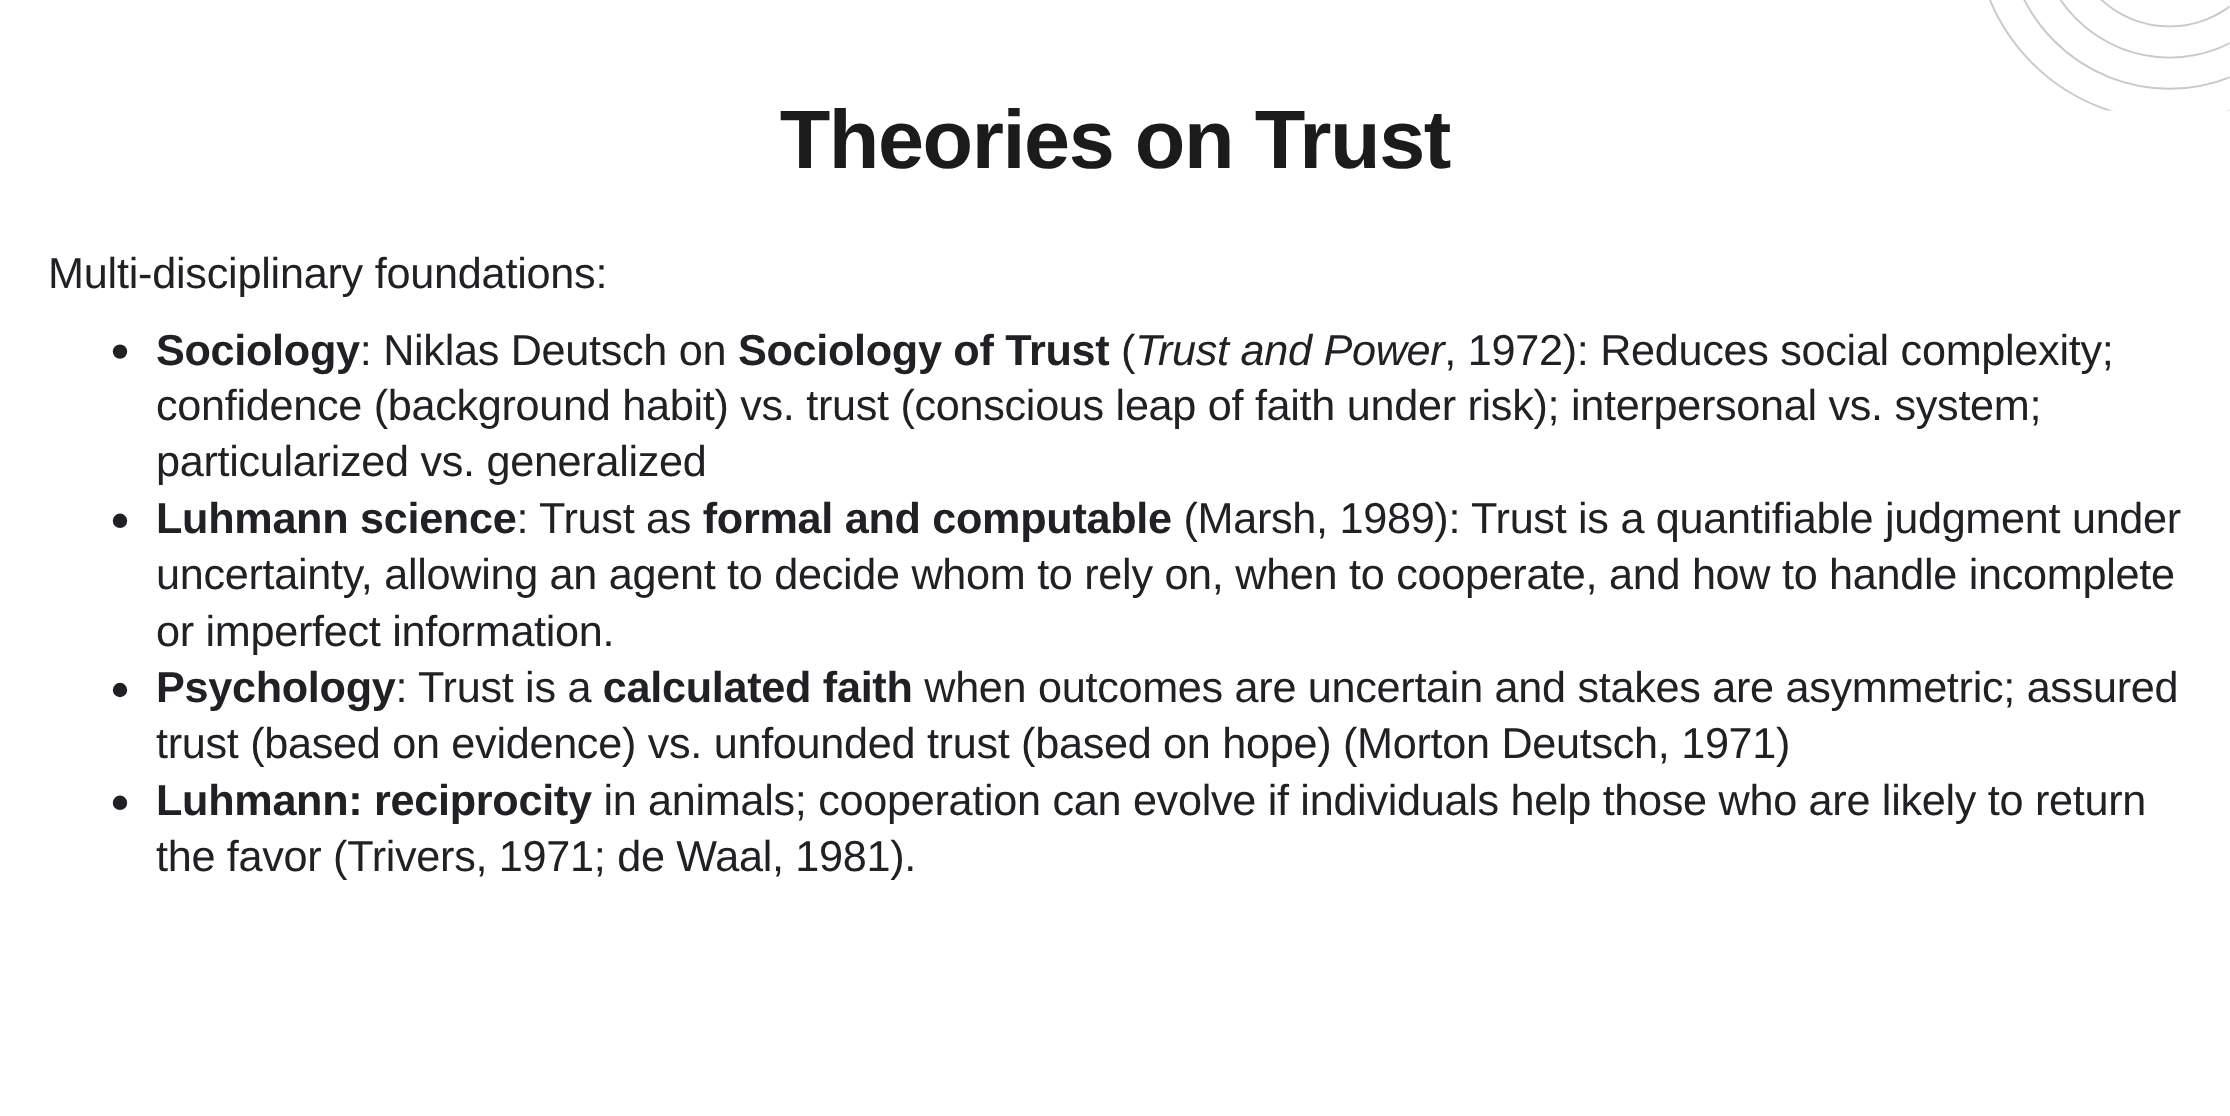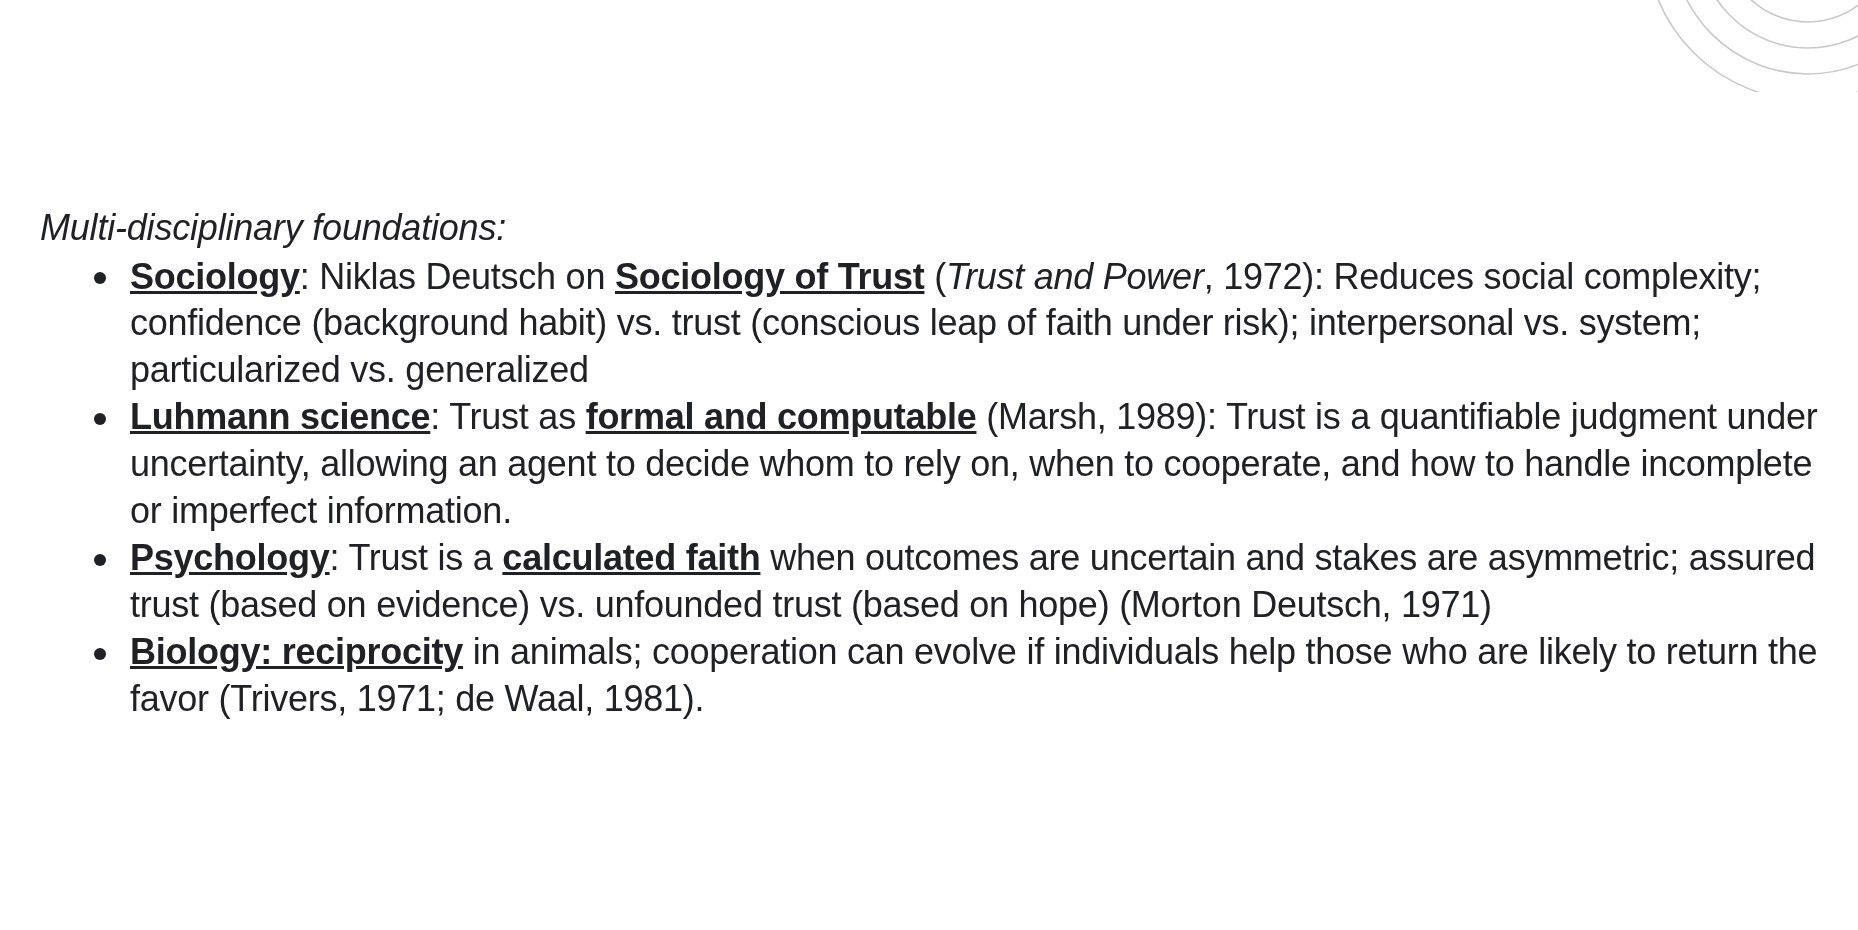--- a/index.html
+++ b/index.html
@@ -103,6 +103,7 @@
     <circle cx="170" cy="46" r="162" stroke="#c9c9c9" stroke-width="1.6"></circle>
   </svg>
 
+  <h1 id="slide-title">Theories on Trust</h1>
 
   <div id="body-block">
 

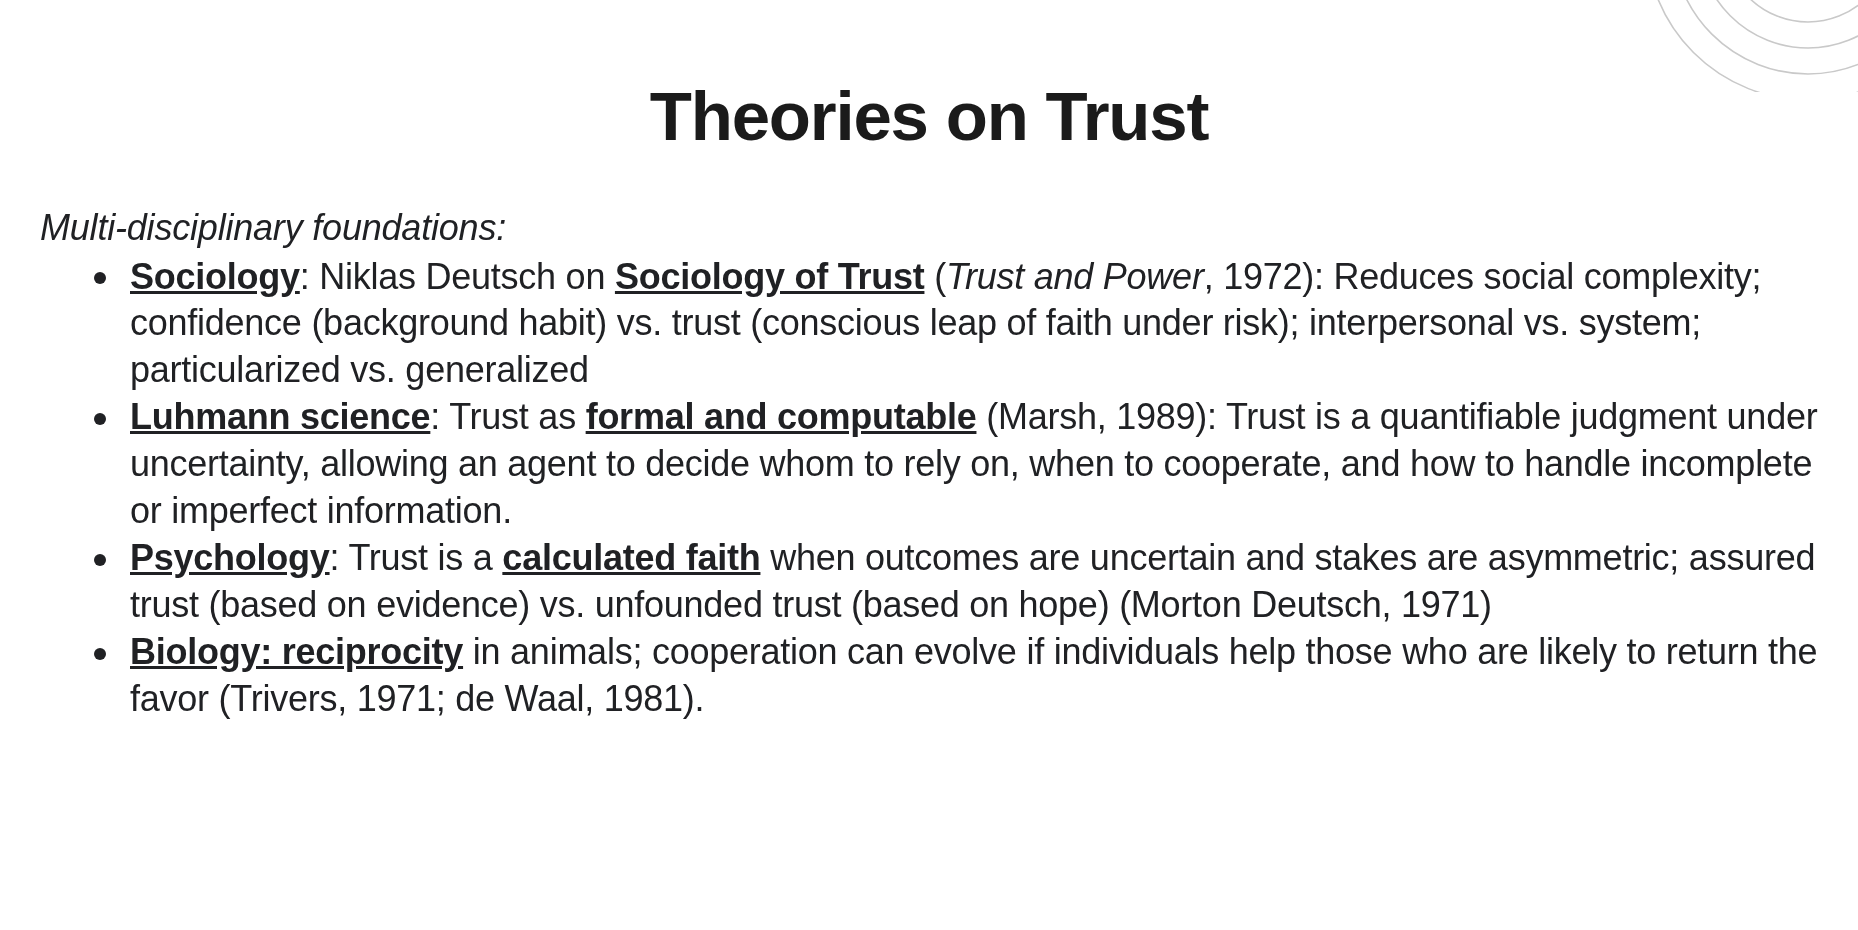--- a/index.html
+++ b/index.html
@@ -57,9 +57,8 @@
     font-size: 36px;
     line-height: 1.32;
     color: #202124;
-    margin-bottom: 2px;
+    margin-bottom: 17px;
     letter-spacing: -0.2px;
-    font-style: italic;
   }
 
   ul.bullets {

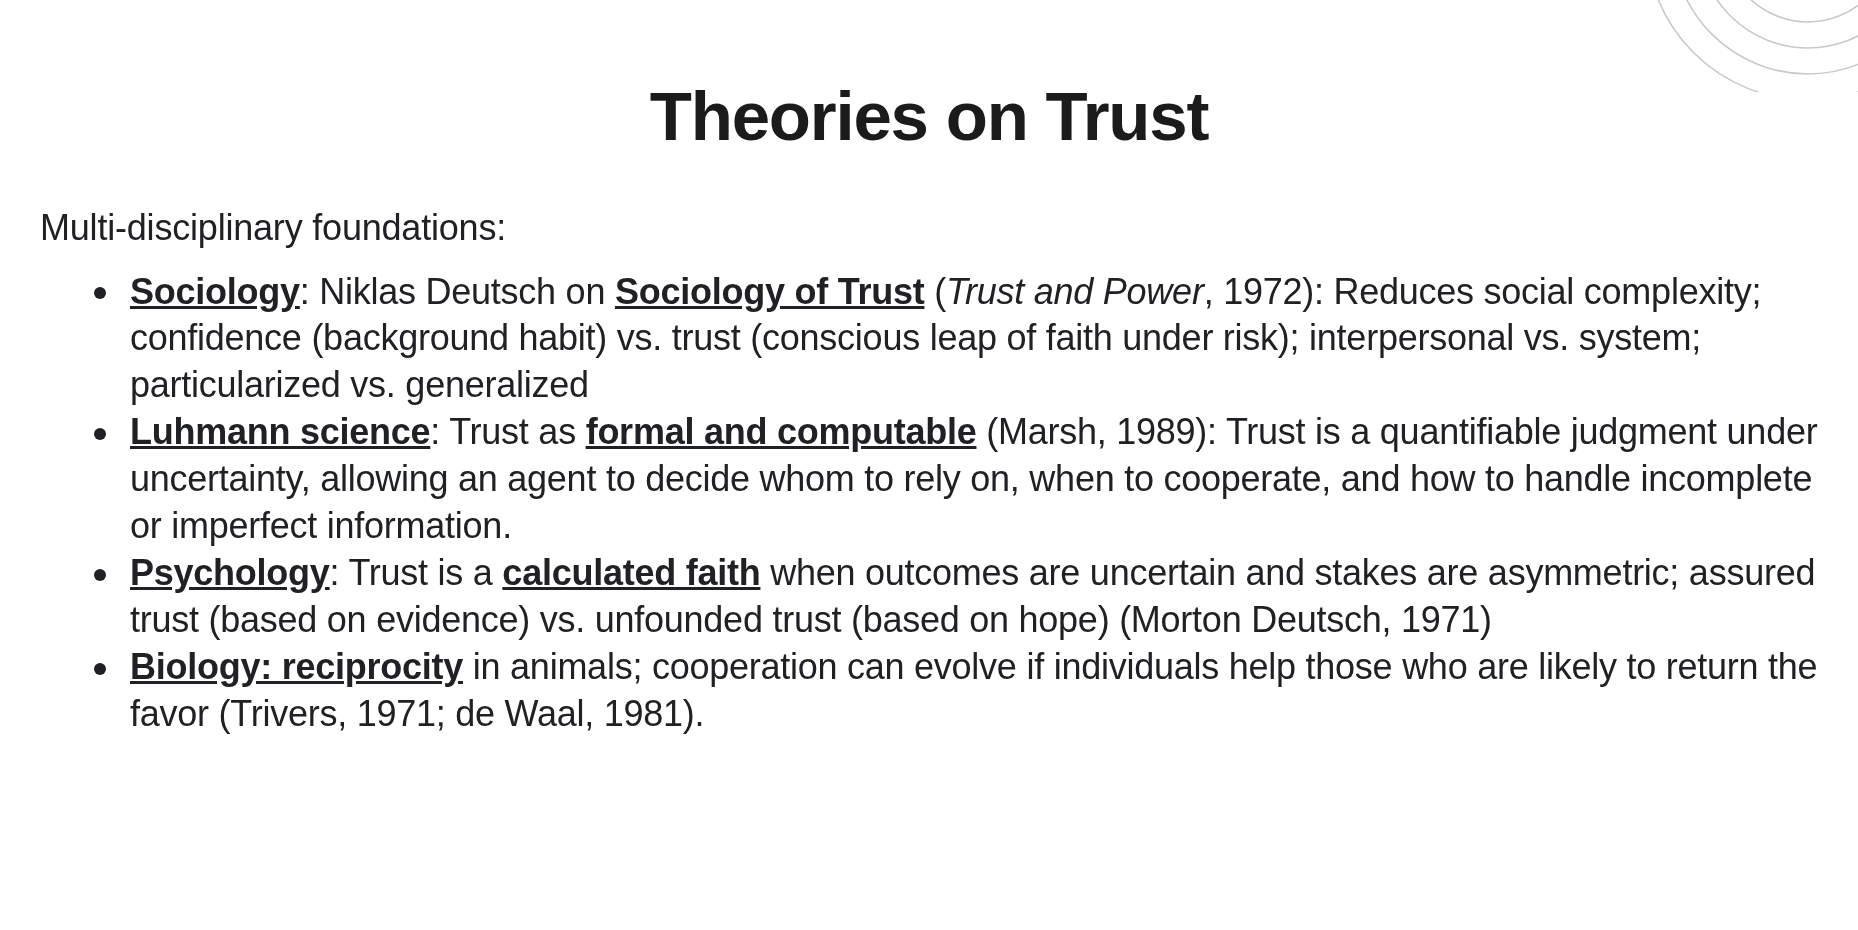--- a/index.html
+++ b/index.html
@@ -87,7 +87,7 @@
     background: #202124;
   }
 
-  .b { font-weight: 700; text-decoration: underline; }
+  .b { font-weight: 700; }
   .i { font-style: italic; }
 </style>
 </head>

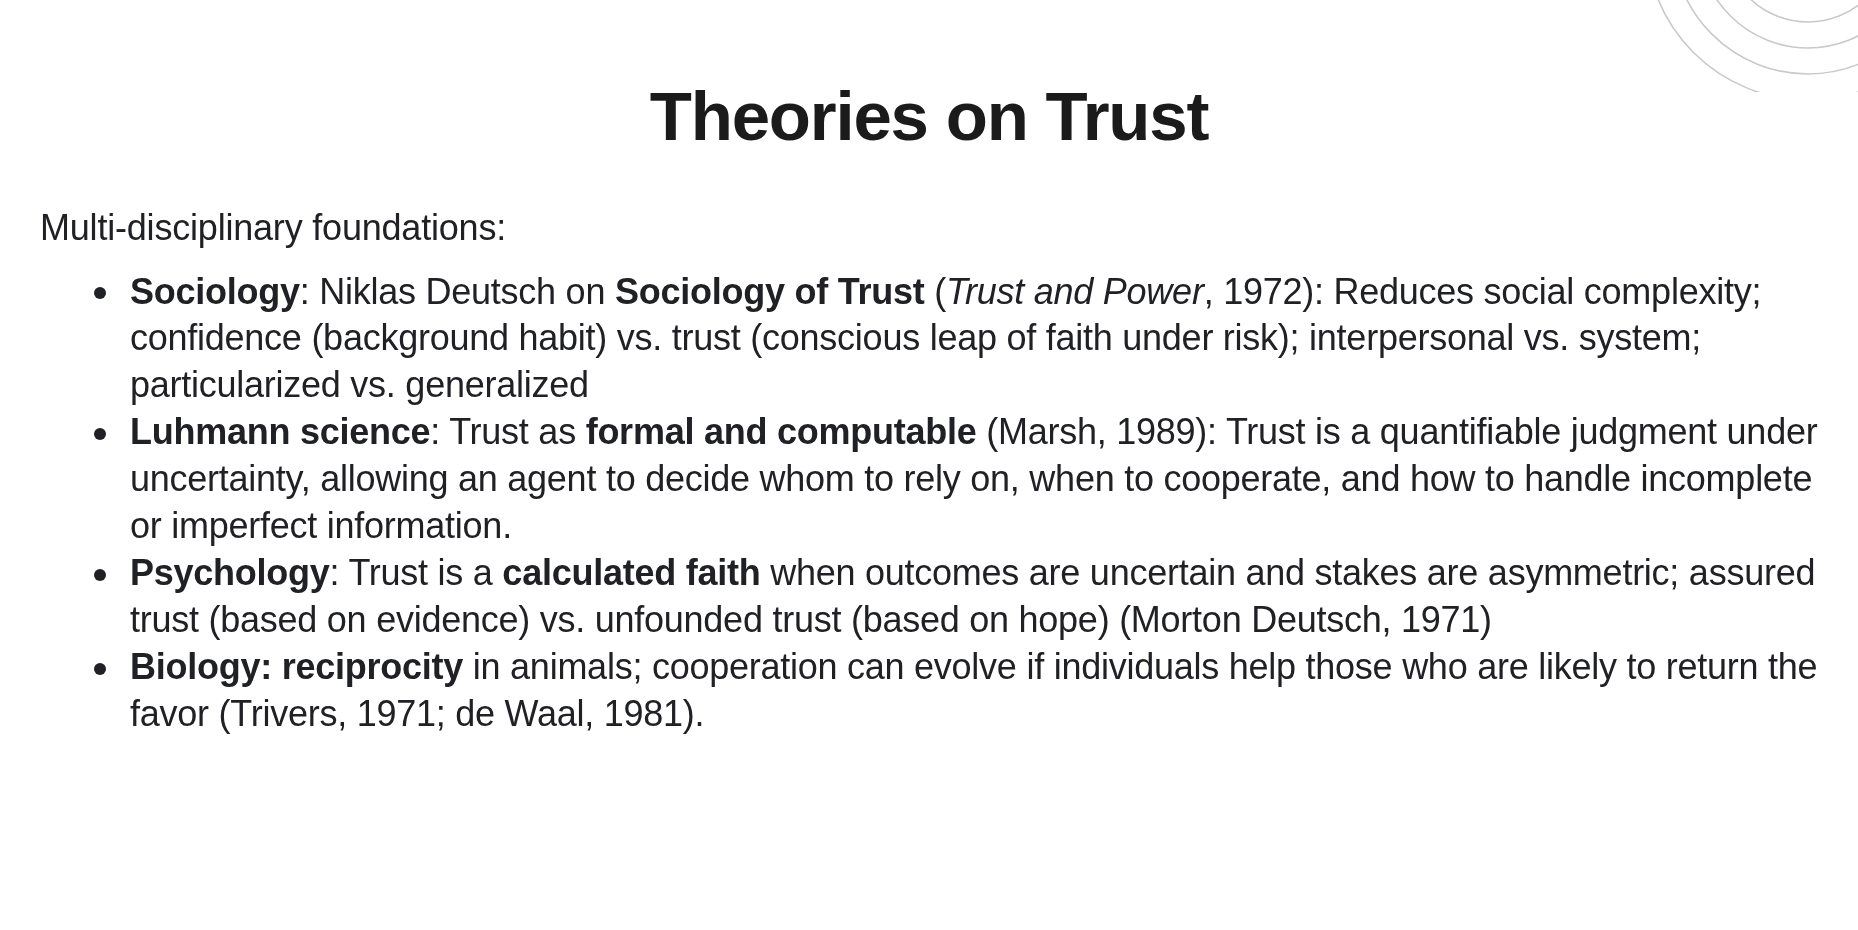--- a/index.html
+++ b/index.html
@@ -123,7 +123,7 @@
       </li>
       <li>
         <span class="bullet-dot"></span>
-        <span class="bullet-text"><span class="b">Biology: reciprocity</span><span> in animals; cooperation can evolve if individuals help those who are likely to return the favor (Trivers, 1971; de Waal, 1981).</span></span>
+        <span class="bullet-text"><span class="b">Luhmann: reciprocity</span><span> in animals; cooperation can evolve if individuals help those who are likely to return the favor (Trivers, 1971; de Waal, 1981).</span></span>
       </li>
     </ul>
 

